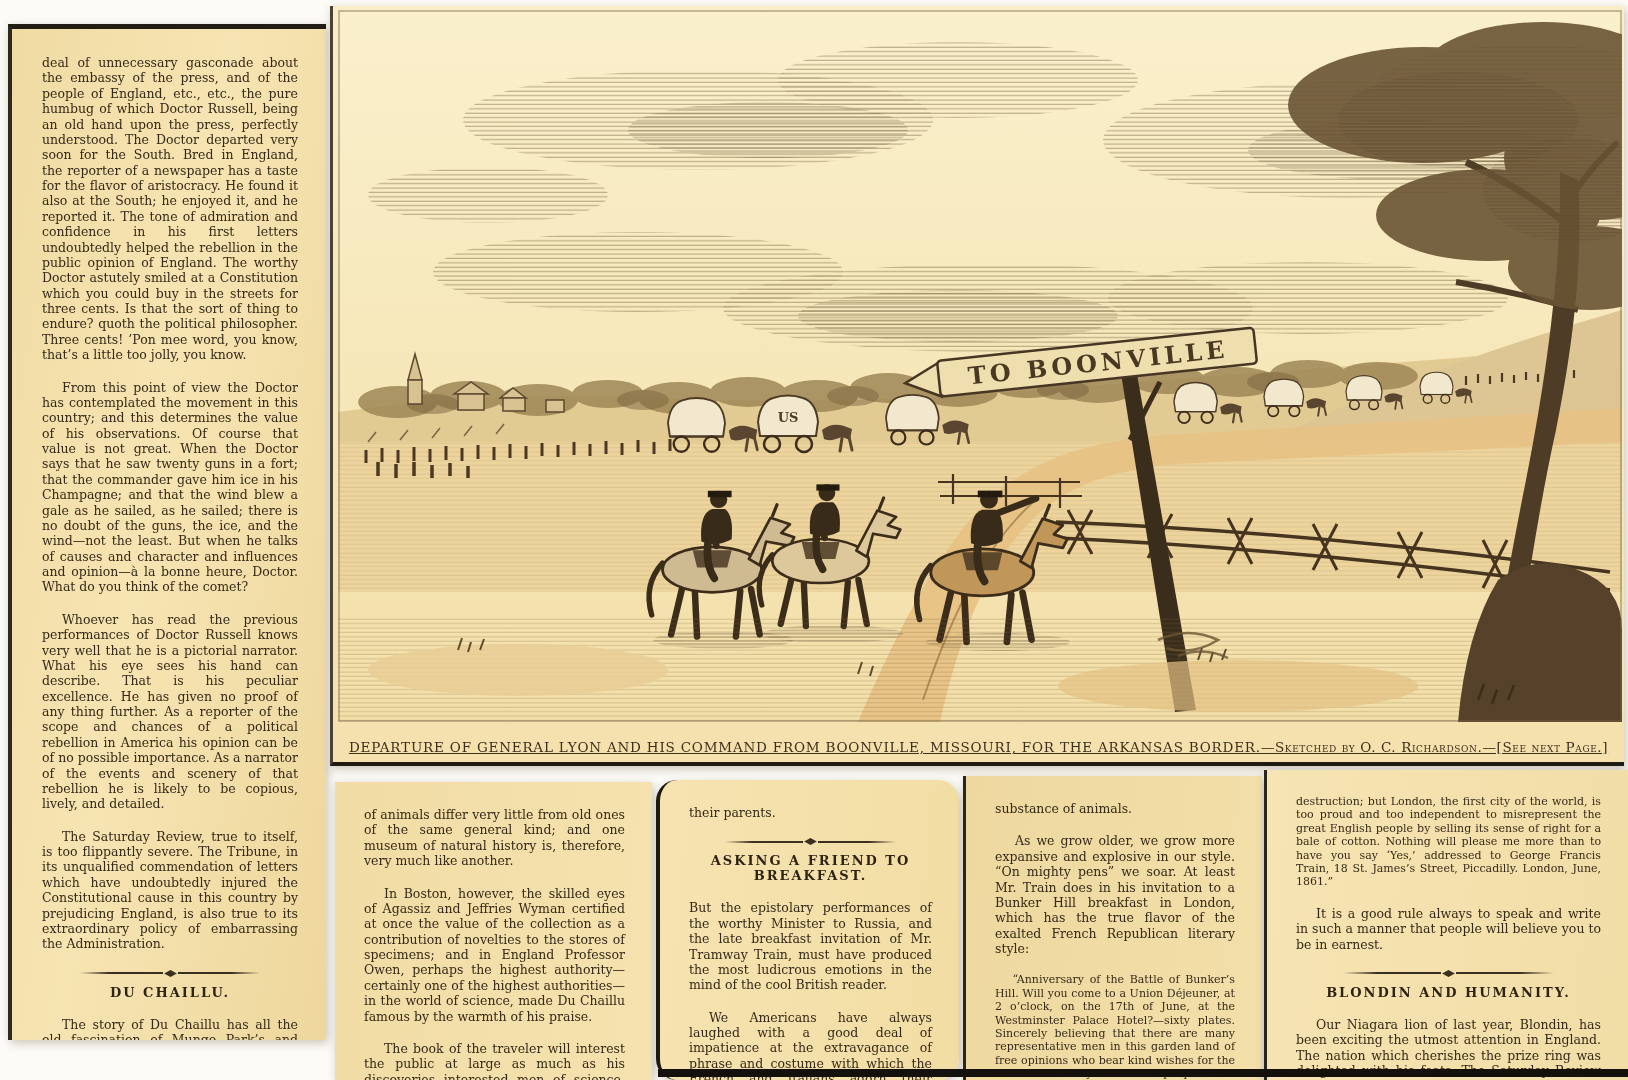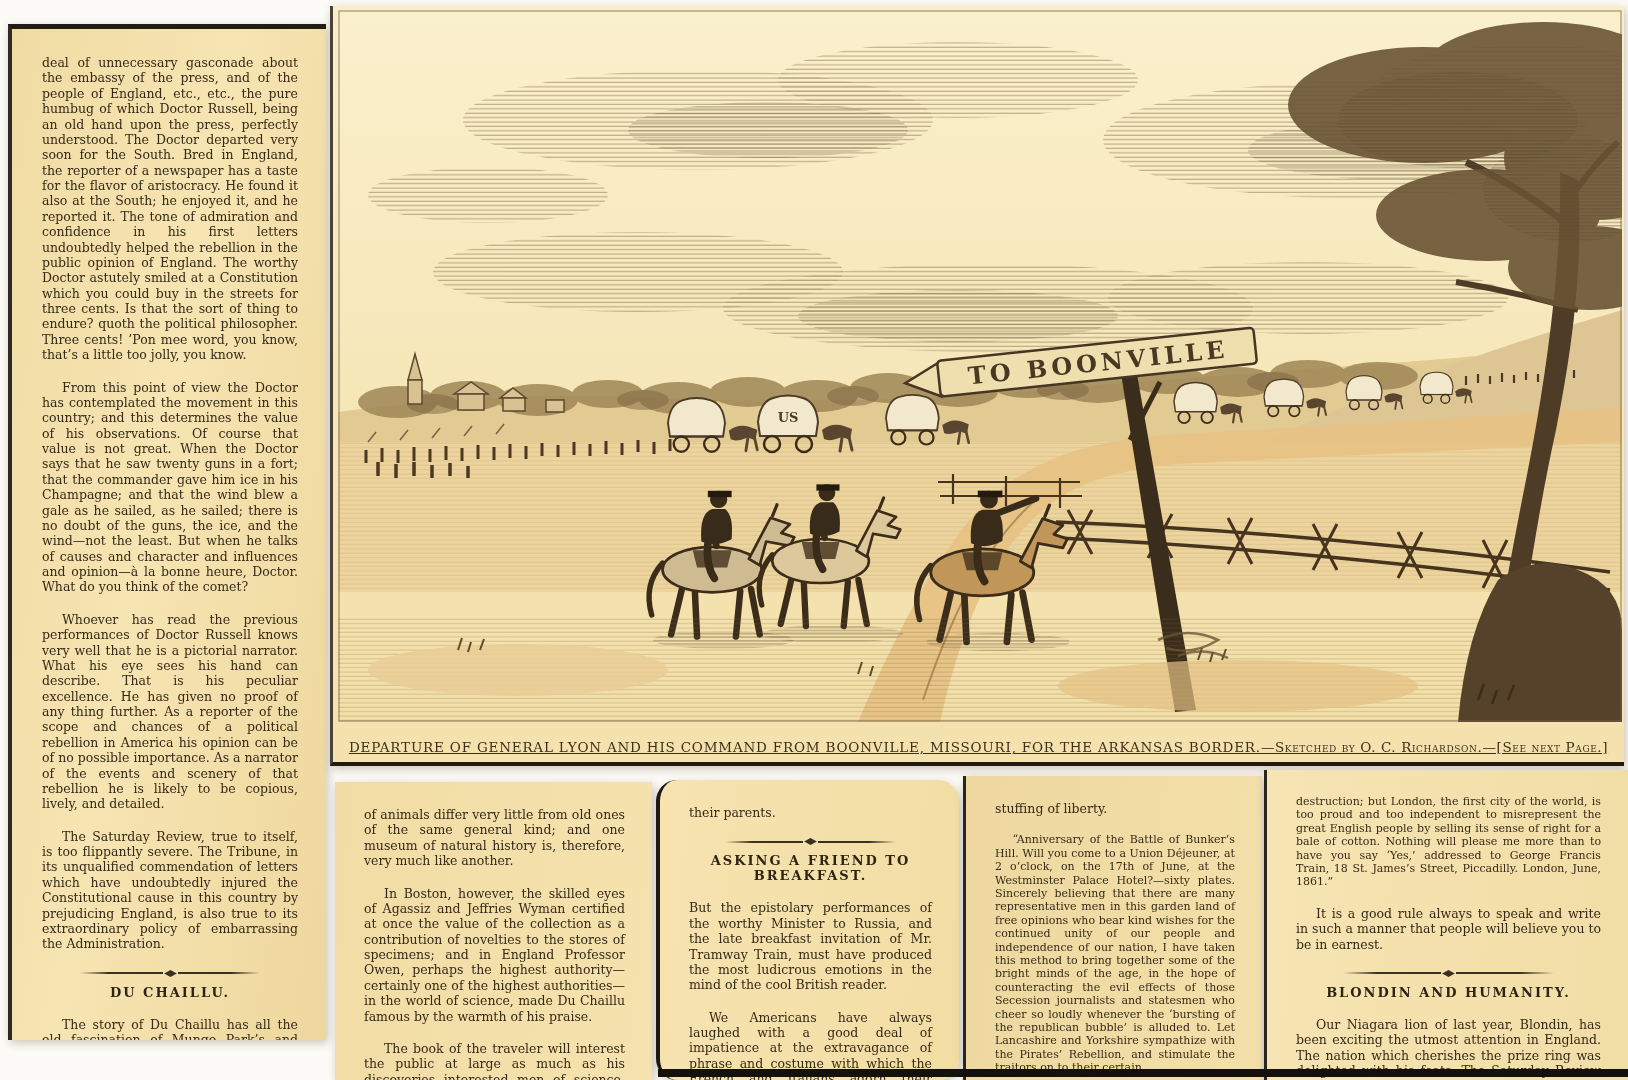--- a/index.html
+++ b/index.html
@@ -284,7 +284,7 @@
       <p class="para">We Americans have always laughed with a good deal of impatience at the extravagance of phrase and costume with which the French and Italians adorn their praises of liberty and their republican persons.  If they were not so intent upon the color of a ribbon or the form of a hat, we are wont to say, they might secure a little more of the</p>
     </section>
   <section class="clip bclip b-c">
-      <p class="para noindent">stuffing of liberty.</p>
+      <p class="para noindent">substance of animals.</p>
       <p class="para quote">“Anniversary of the Battle of Bunker’s Hill.  Will you come to a Union Déjeuner, at 2 o’clock, on the 17th of June, at the Westminster Palace Hotel?—sixty plates.  Sincerely believing that there are many representative men in this garden land of free opinions who bear kind wishes for the continued unity of our people and independence of our nation, I have taken this method to bring together some of the bright minds of the age, in the hope of counteracting the evil effects of those Secession journalists and statesmen who cheer so loudly whenever the ‘bursting of the republican bubble’ is alluded to.  Let Lancashire and Yorkshire sympathize with the Pirates’ Rebellion, and stimulate the traitors on to their certain</p>
     </section>
   <section class="clip bclip b-d">

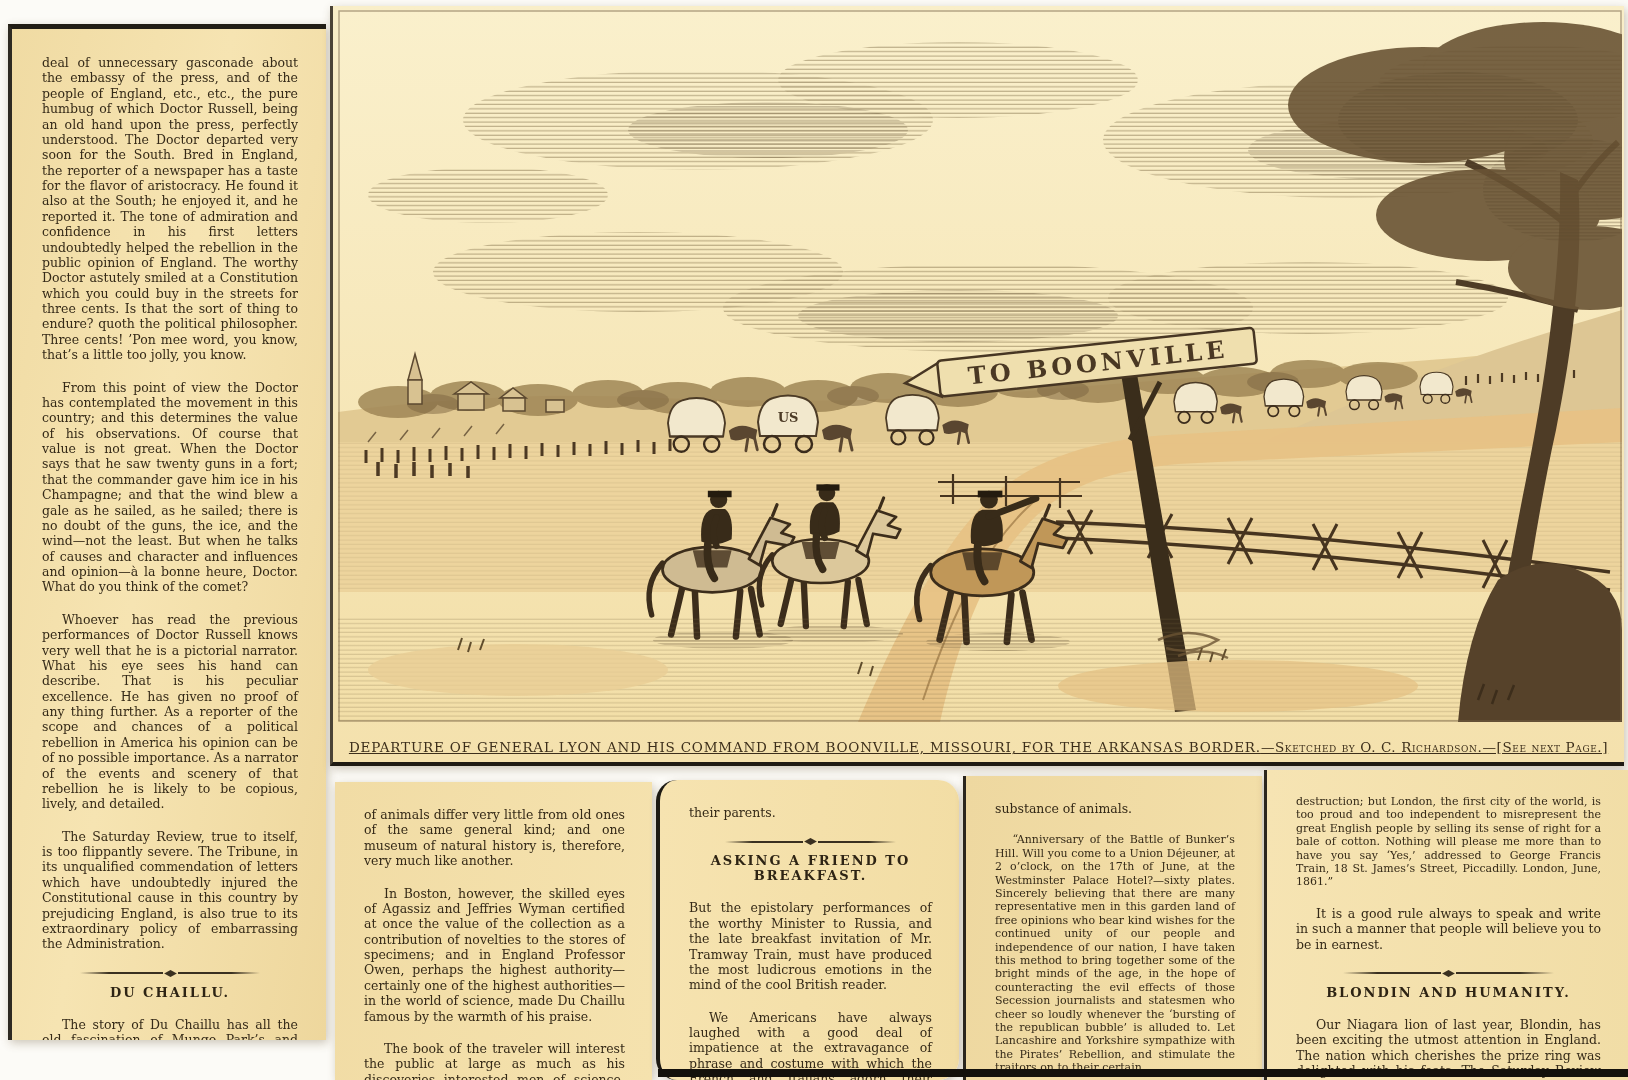--- a/index.html
+++ b/index.html
@@ -285,6 +285,7 @@
     </section>
   <section class="clip bclip b-c">
       <p class="para noindent">substance of animals.</p>
+      <p class="para">As we grow older, we grow more expansive and explosive in our style.  “On mighty pens” we soar.  At least Mr. Train does in his invitation to a Bunker Hill breakfast in London, which has the true flavor of the exalted French Republican literary style:</p>
       <p class="para quote">“Anniversary of the Battle of Bunker’s Hill.  Will you come to a Union Déjeuner, at 2 o’clock, on the 17th of June, at the Westminster Palace Hotel?—sixty plates.  Sincerely believing that there are many representative men in this garden land of free opinions who bear kind wishes for the continued unity of our people and independence of our nation, I have taken this method to bring together some of the bright minds of the age, in the hope of counteracting the evil effects of those Secession journalists and statesmen who cheer so loudly whenever the ‘bursting of the republican bubble’ is alluded to.  Let Lancashire and Yorkshire sympathize with the Pirates’ Rebellion, and stimulate the traitors on to their certain</p>
     </section>
   <section class="clip bclip b-d">

